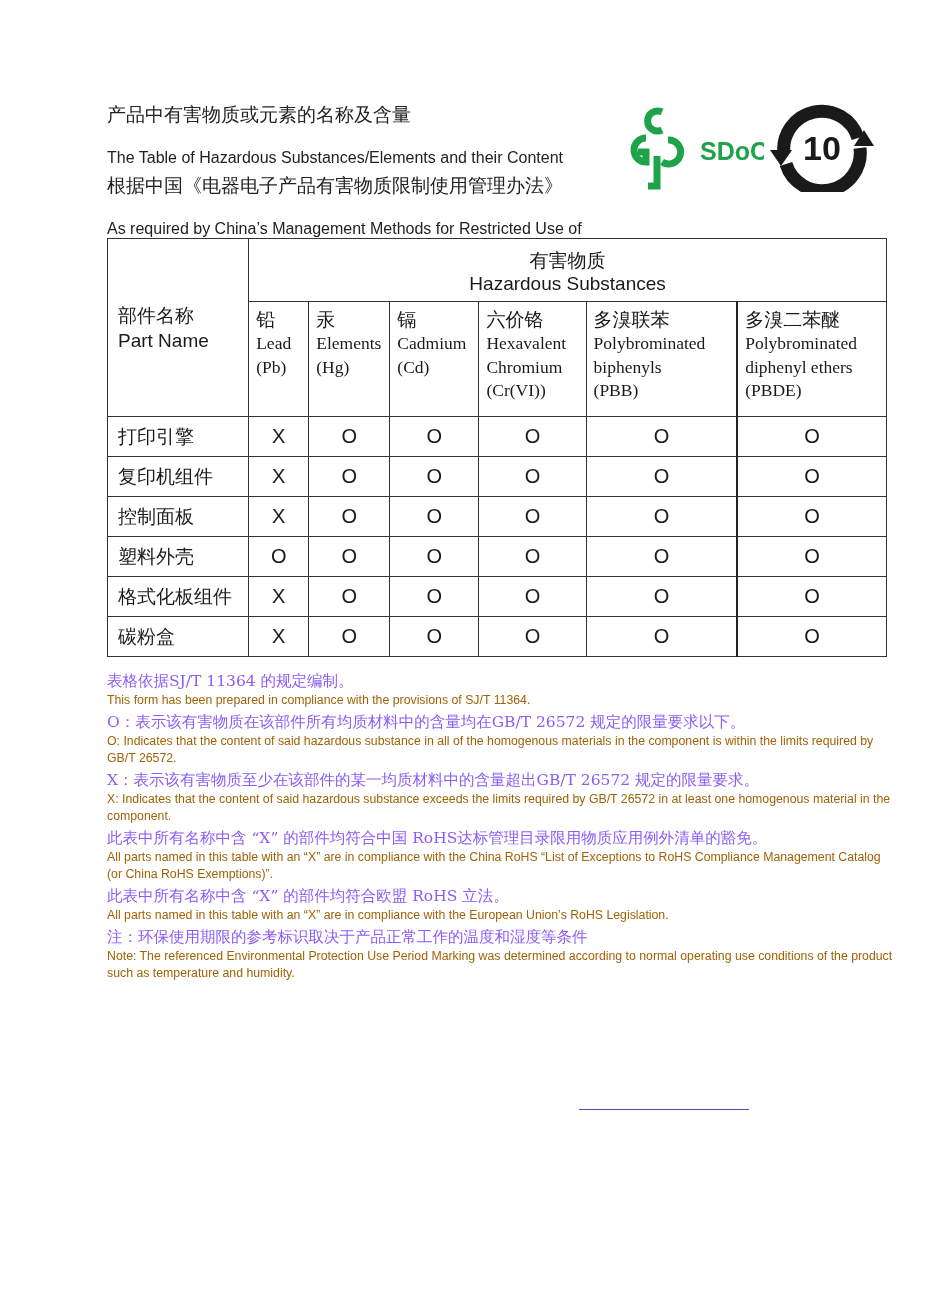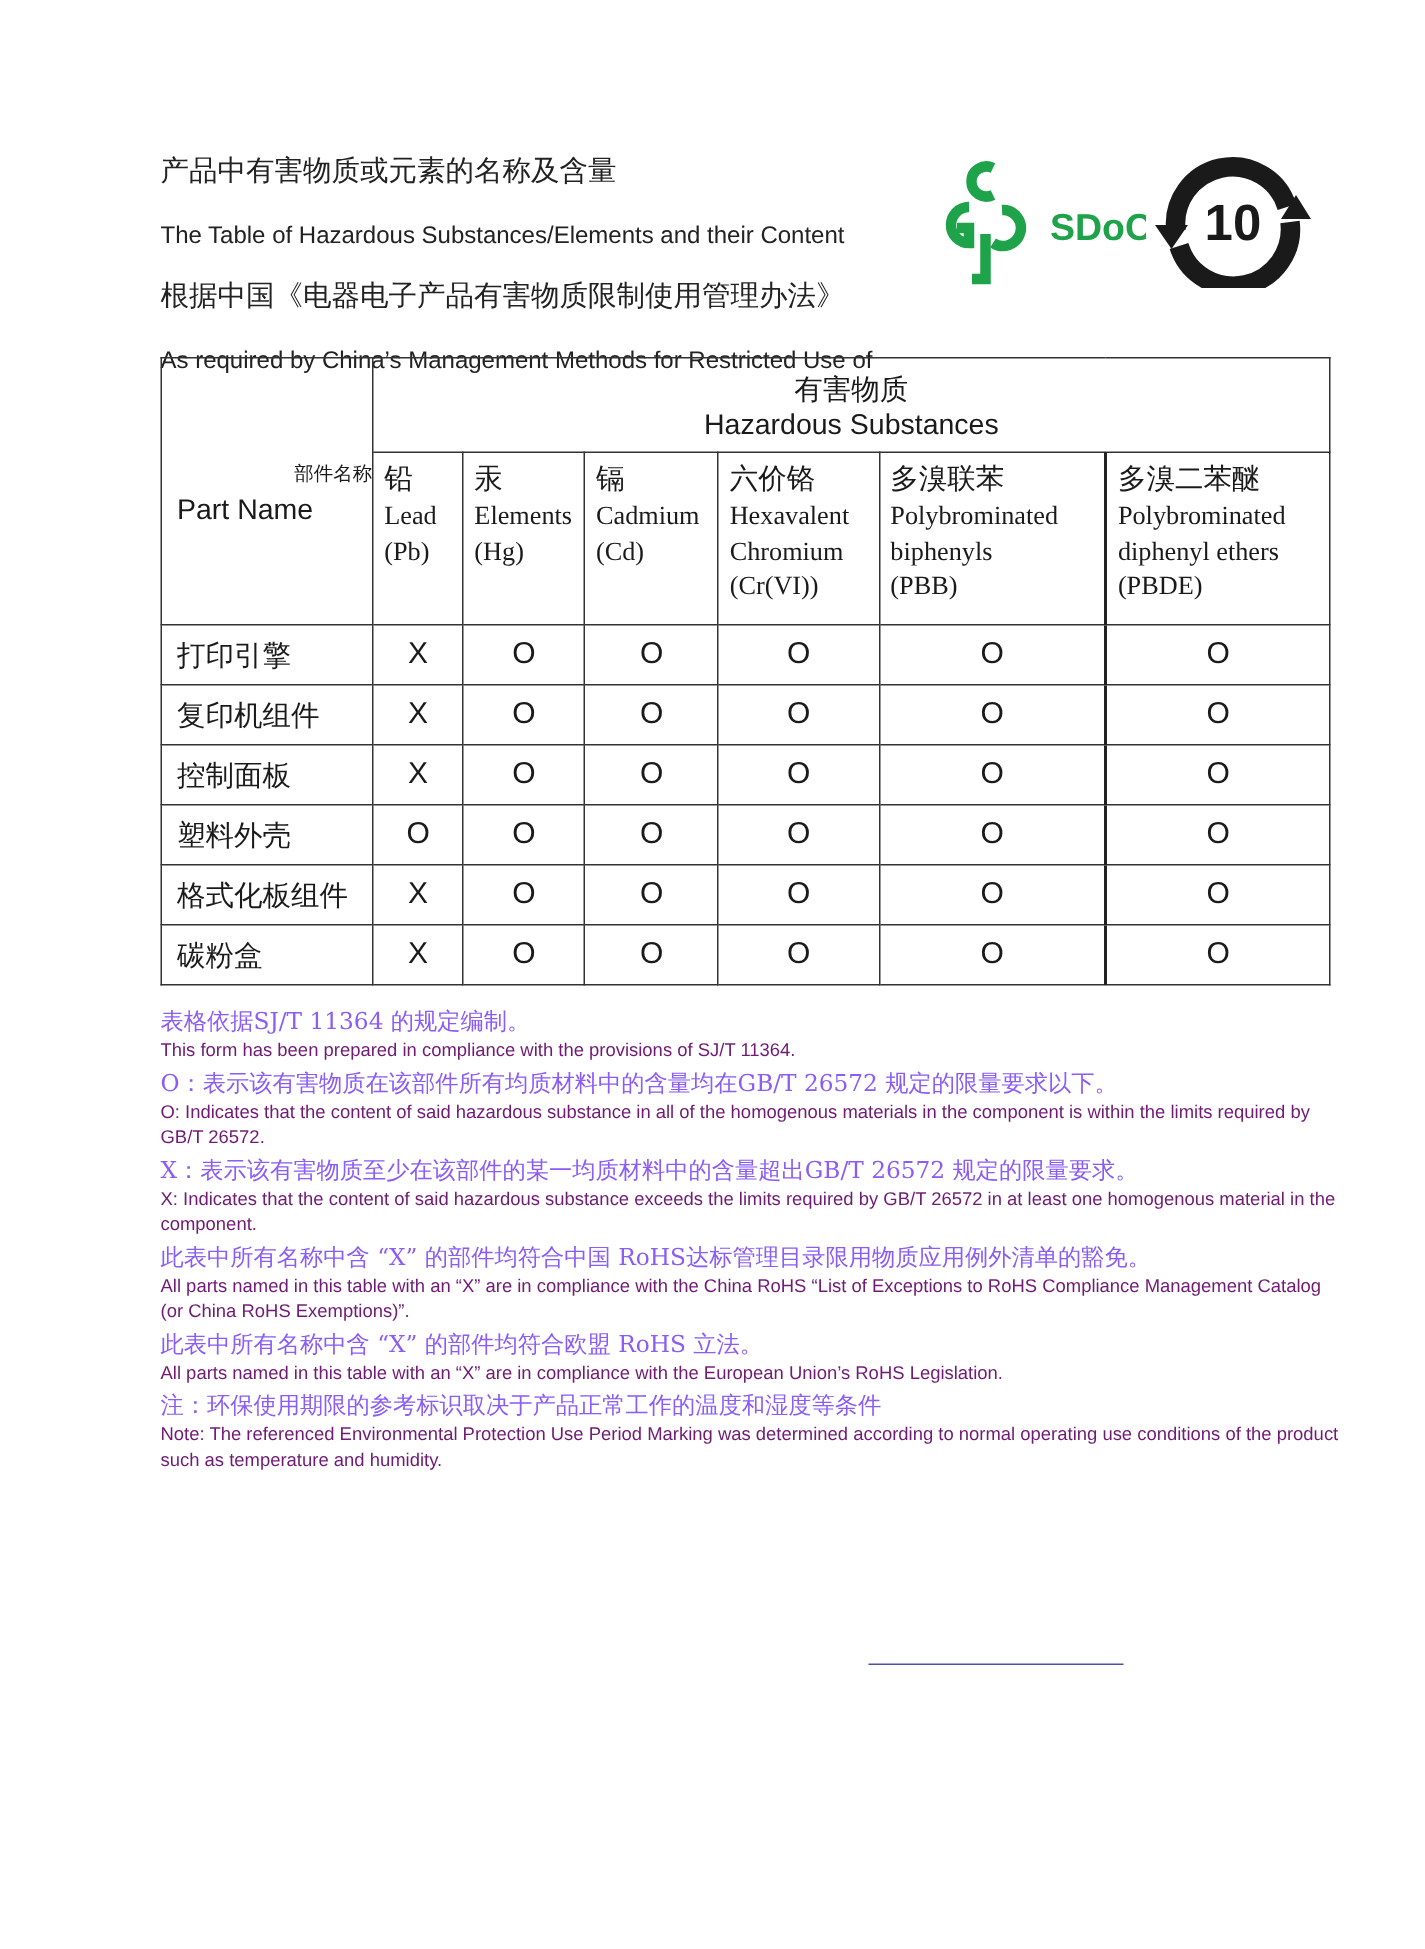--- a/index.html
+++ b/index.html
@@ -54,7 +54,7 @@
 <div class="header">
   <div class="h-cn">产品中有害物质或元素的名称及含量</div>
   <div class="h-en">The Table of Hazardous Substances/Elements and their Content</div>
-  <div class="h-cn" style="margin-top:16px">根据中国《电器电子产品有害物质限制使用管理办法》</div>
+  <div class="h-cn" style="margin-top:4px">根据中国《电器电子产品有害物质限制使用管理办法》</div>
   <div class="h-en">As required by China’s Management Methods for Restricted Use of</div>
 </div>
 

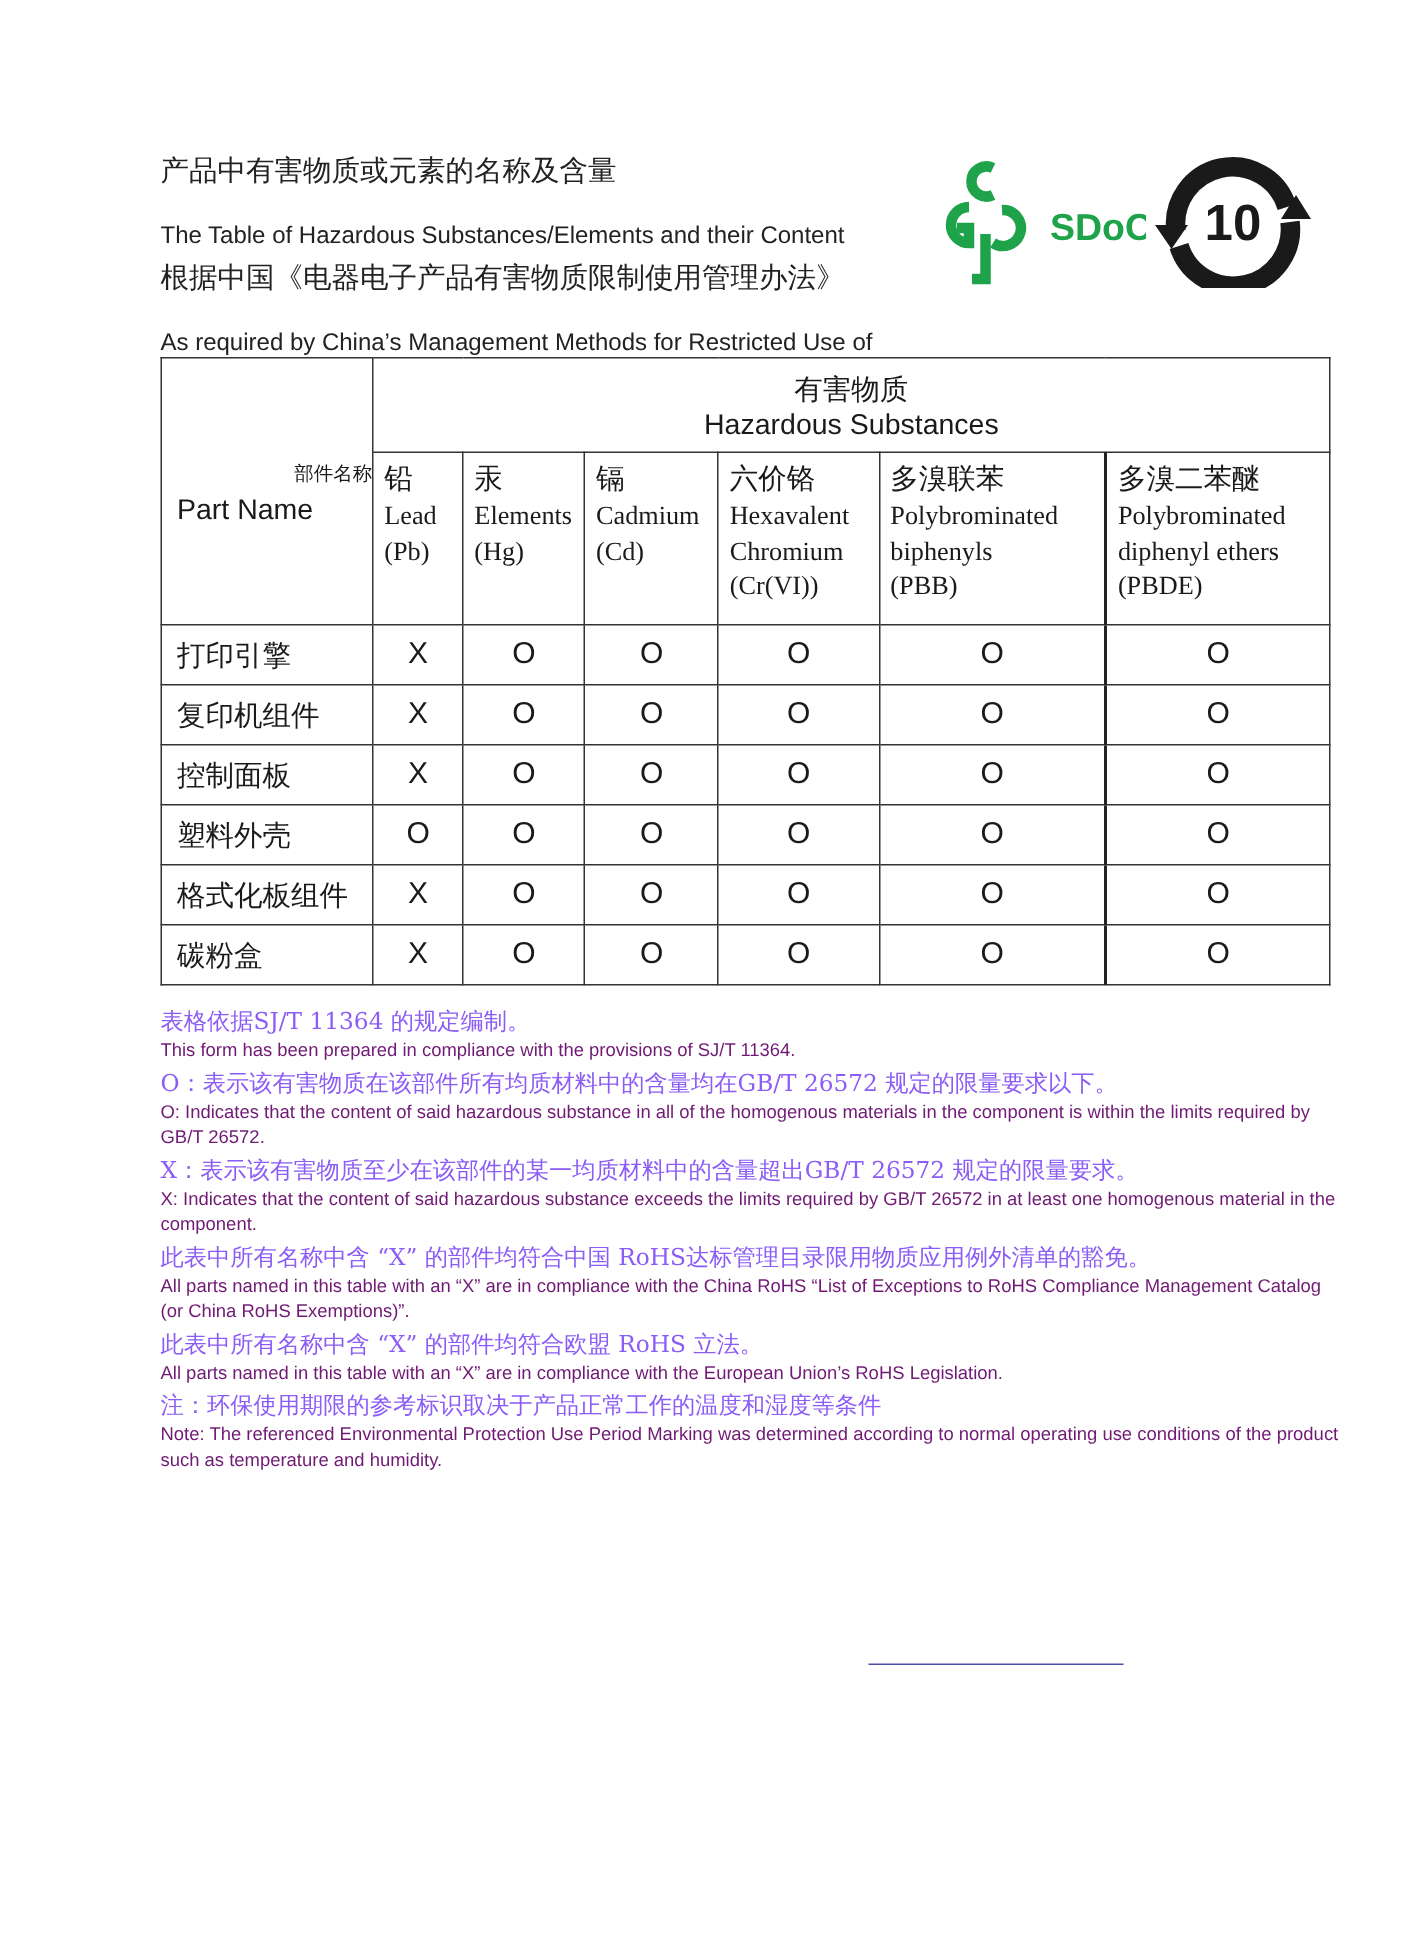--- a/index.html
+++ b/index.html
@@ -25,7 +25,7 @@
   .col-pbde { width: 149px; }
 
   .th-part { vertical-align: middle !important; padding-left: 10px !important; text-align: left; }
-  .th-part .cn { font-family: Liberation Sans, sans-serif; font-size: 13px; font-weight: normal; line-height: 26px; text-align: right; }
+  .th-part .cn { font-family: Liberation Sans, sans-serif; font-size: 19px; font-weight: normal; line-height: 26px; }
   .th-part .en { font-family: "Liberation Sans", sans-serif; font-size: 19px; font-weight: normal; line-height: 24px; }
 
   .th-group { height: 62px; text-align: center; vertical-align: middle !important; }

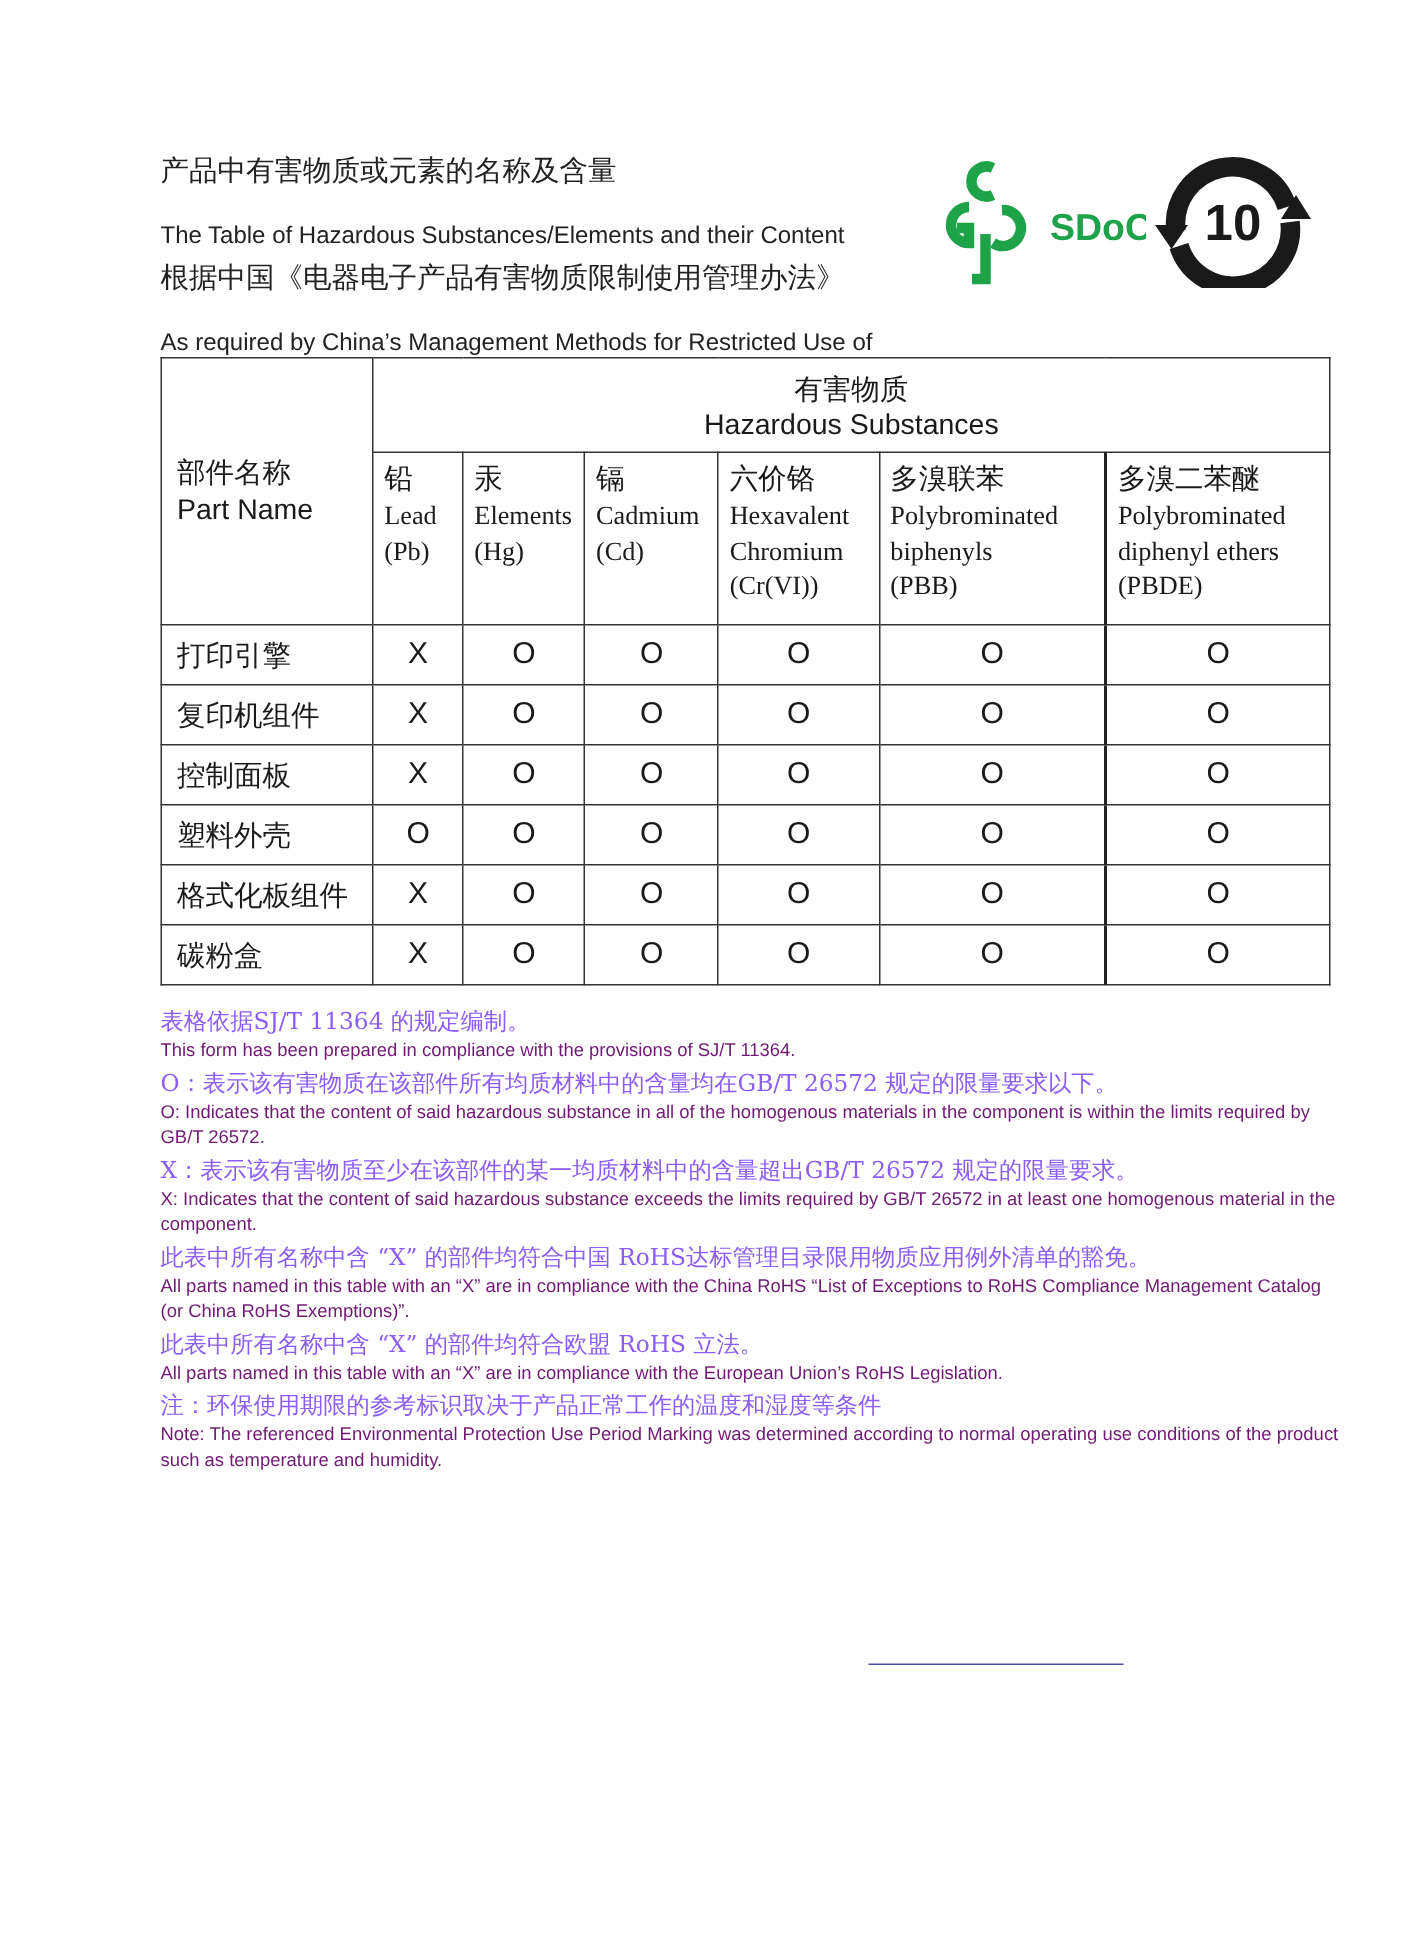--- a/index.html
+++ b/index.html
@@ -43,7 +43,7 @@
 
   .notes { position: absolute; left: 107px; top: 670px; width: 790px; }
   .n-cn { font-family: "DejaVu Serif", serif; font-size: 15.5px; line-height: 22px; color: #8b5cf6; white-space: nowrap; }
-  .n-en { font-family: "Liberation Sans", sans-serif; font-size: 12.3px; line-height: 17px; color: #701a75; }
+  .n-en { font-family: "Liberation Sans", sans-serif; font-size: 12.3px; line-height: 17px; color: #a16207; }
   .n-block { margin-bottom: 2px; }
 
   .link-line { position: absolute; left: 579px; top: 1109px; width: 170px; height: 1px; background: #4b4fa8; }

